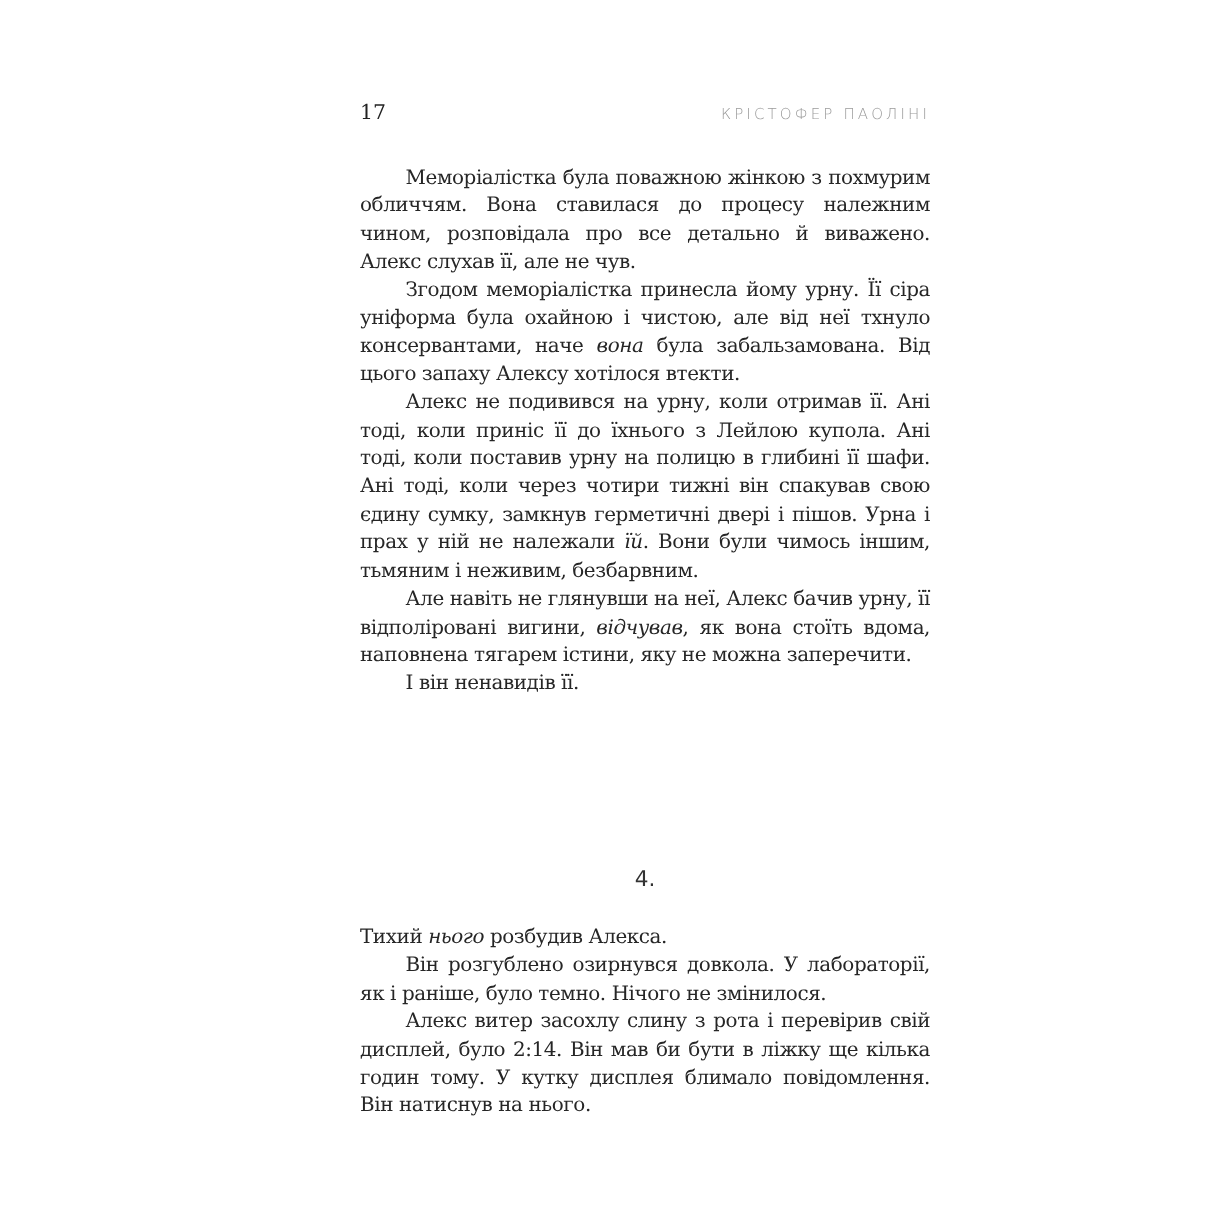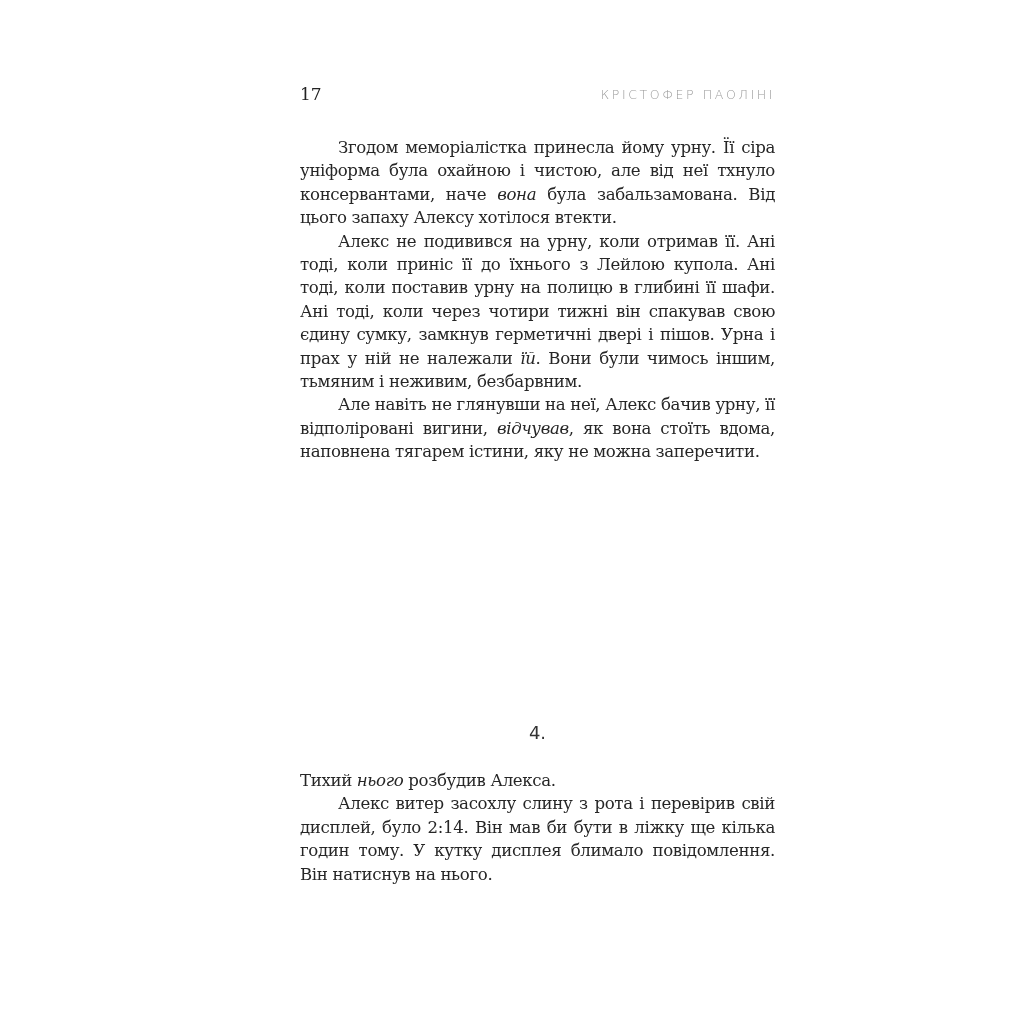--- a/index.html
+++ b/index.html
@@ -27,6 +27,7 @@
   </div>
 
   <div class="body-text">
+      <p class="indent">Меморіалістка була поважною жінкою з похмурим обличчям. Вона ставилася до процесу належним чином, розповідала про все детально й виважено. Алекс слухав її, але не чув.</p>
       <p class="indent">Згодом меморіалістка принесла йому урну. Її сіра уніформа була охайною і чистою, але від неї тхнуло кон­сервантами, наче <i>вона</i> була забальзамована. Від цього запаху Алексу хотілося втекти.</p>
       <p class="indent">Алекс не подивився на урну, коли отримав її. Ані тоді, коли приніс її до їхнього з Лейлою купола. Ані тоді, коли поставив урну на полицю в глибині її шафи. Ані тоді, коли через чотири тижні він спакував свою єдину сумку, замкнув герметичні двері і пішов. Урна і прах у ній не належали <i>їй</i>. Вони були чимось іншим, тьмяним і неживим, безбарвним.</p>
       <p class="indent">Але навіть не глянувши на неї, Алекс бачив урну, її відполіровані вигини, <i>відчував</i>, як вона стоїть вдома, наповнена тягарем істини, яку не можна заперечити.</p>

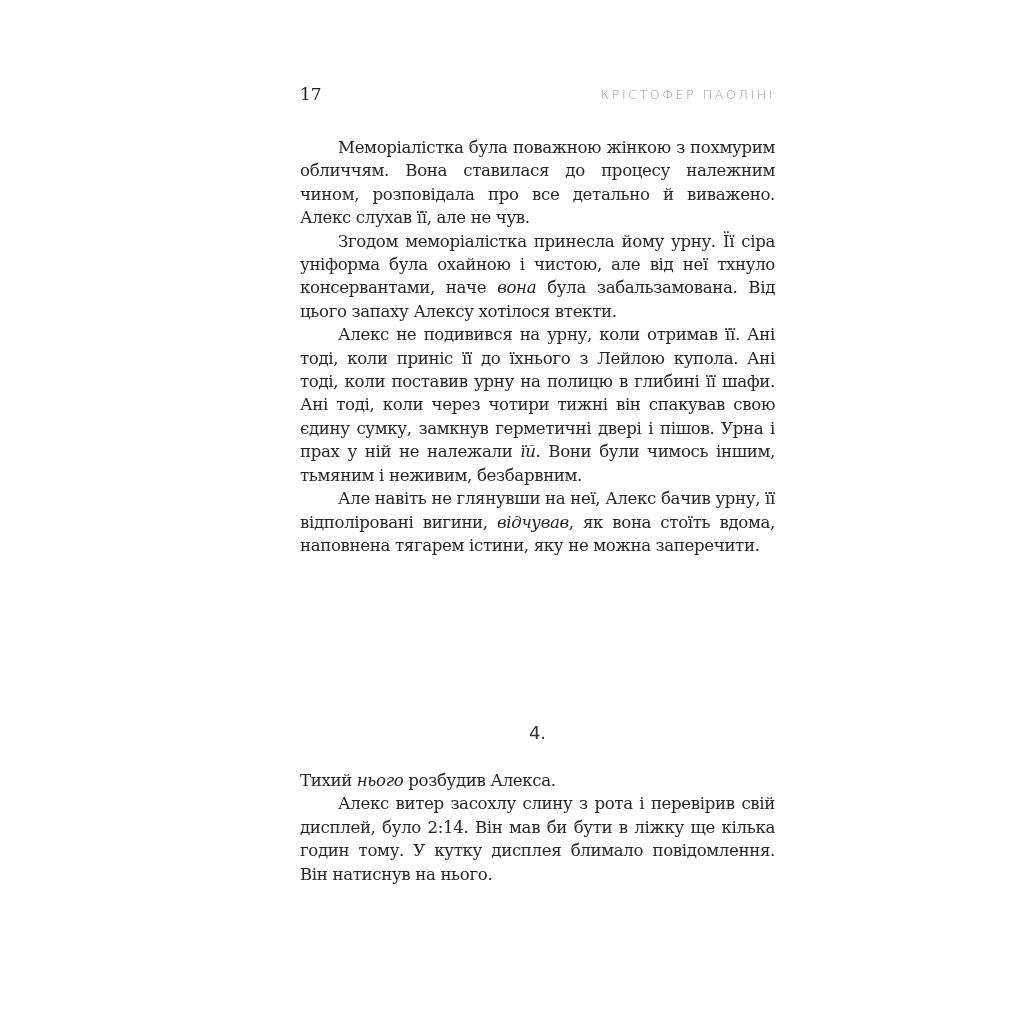--- a/index.html
+++ b/index.html
@@ -31,6 +31,7 @@
       <p class="indent">Згодом меморіалістка принесла йому урну. Її сіра уніформа була охайною і чистою, але від неї тхнуло кон­сервантами, наче <i>вона</i> була забальзамована. Від цього запаху Алексу хотілося втекти.</p>
       <p class="indent">Алекс не подивився на урну, коли отримав її. Ані тоді, коли приніс її до їхнього з Лейлою купола. Ані тоді, коли поставив урну на полицю в глибині її шафи. Ані тоді, коли через чотири тижні він спакував свою єдину сумку, замкнув герметичні двері і пішов. Урна і прах у ній не належали <i>їй</i>. Вони були чимось іншим, тьмяним і неживим, безбарвним.</p>
       <p class="indent">Але навіть не глянувши на неї, Алекс бачив урну, її відполіровані вигини, <i>відчував</i>, як вона стоїть вдома, наповнена тягарем істини, яку не можна заперечити.</p>
+      <p class="indent">І він ненавидів її.</p>
     </div>
 
   <div class="section-mark">4.</div>

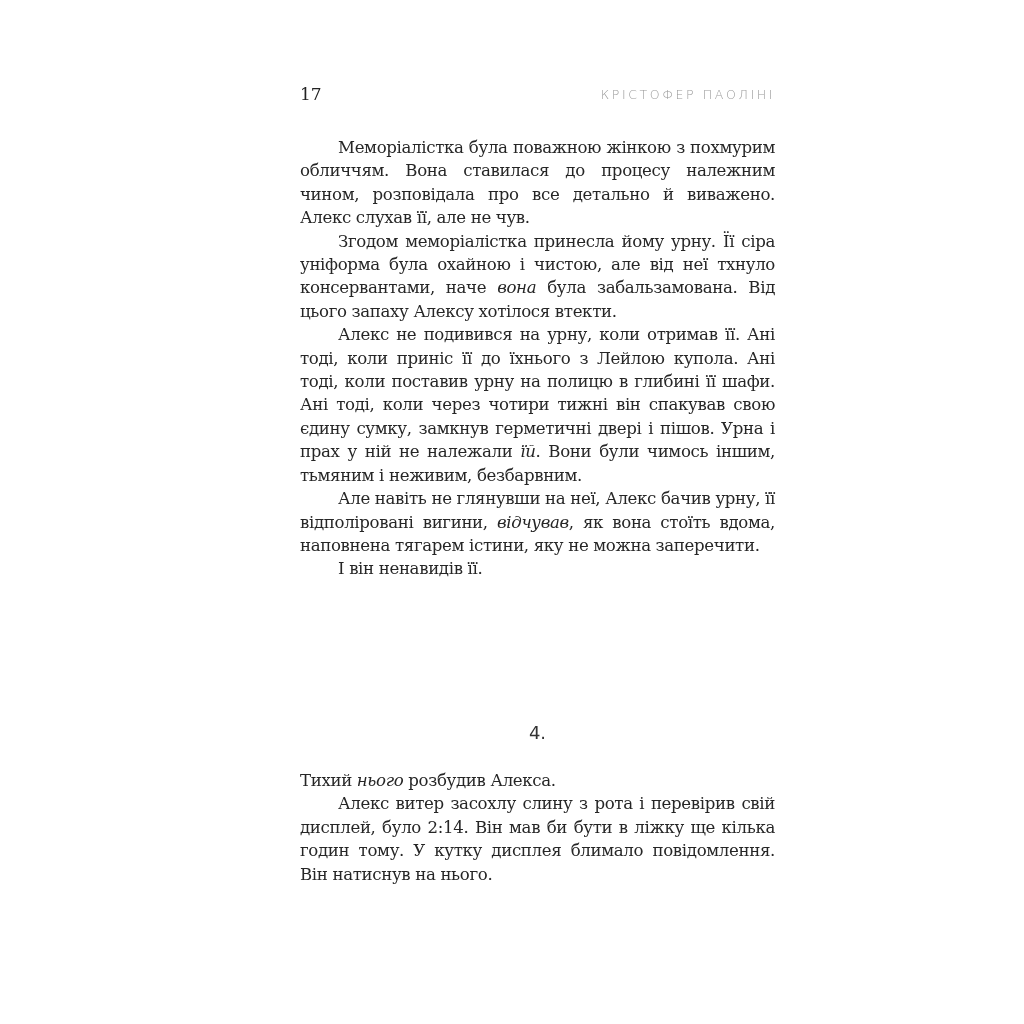--- a/index.html
+++ b/index.html
@@ -38,6 +38,7 @@
 
   <div class="body-text2">
       <p>Тихий <i>нього</i> розбудив Алекса.</p>
+      <p class="indent">Він розгублено озирнувся довкола. У лабораторії, як і раніше, було темно. Нічого не змінилося.</p>
       <p class="indent">Алекс витер засохлу слину з рота і перевірив свій дисплей, було 2:14. Він мав би бути в ліжку ще кілька годин тому. У кутку дисплея блимало повідомлення. Він натиснув на нього.</p>
     </div>
 </div>

